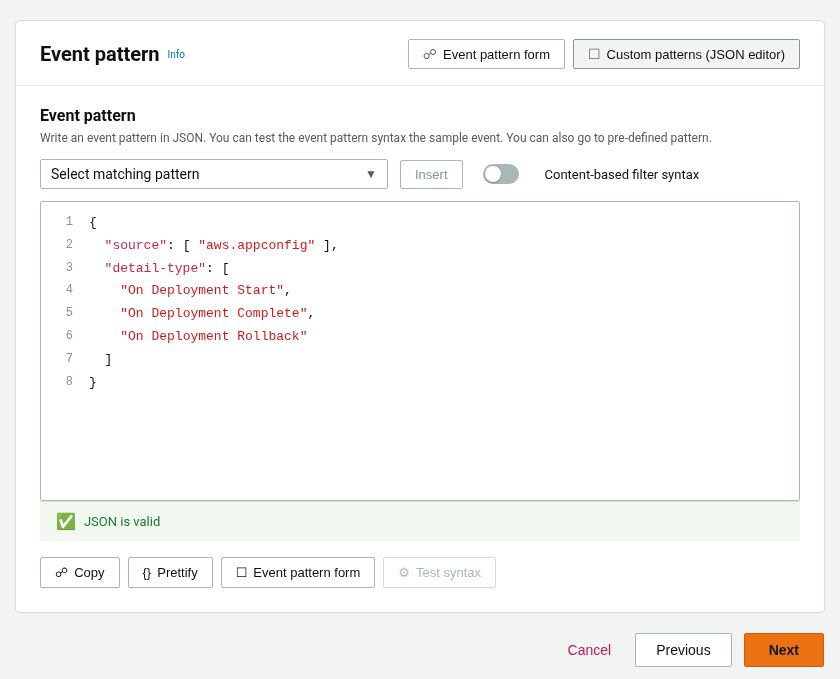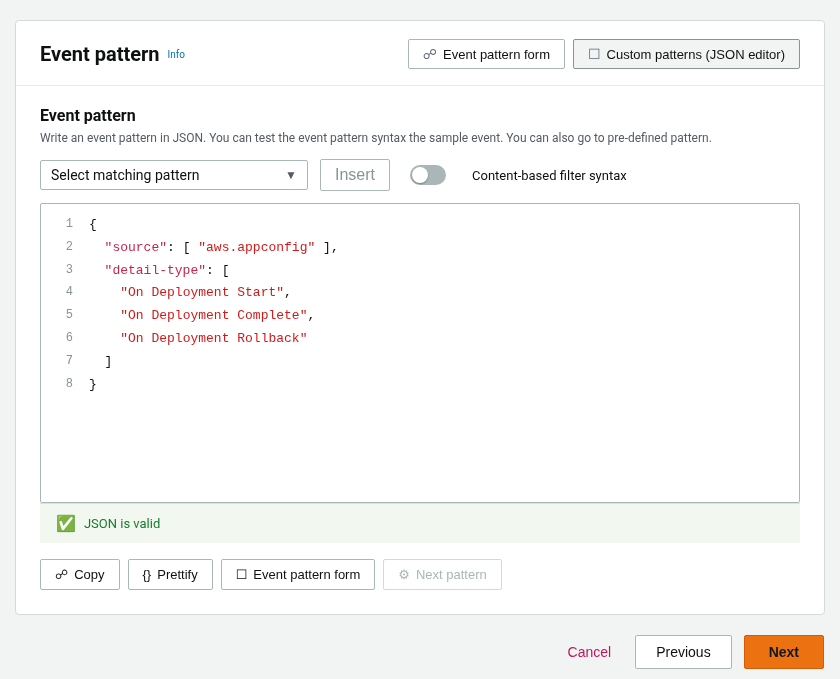--- a/index.html
+++ b/index.html
@@ -112,7 +112,7 @@
       border: 1px solid #aab7b8;
       border-radius: 2px;
       background: #fff;
-      width: 268px;
+      width: 348px;
       cursor: pointer;
       font-size: 14px;
       color: #0f1111;

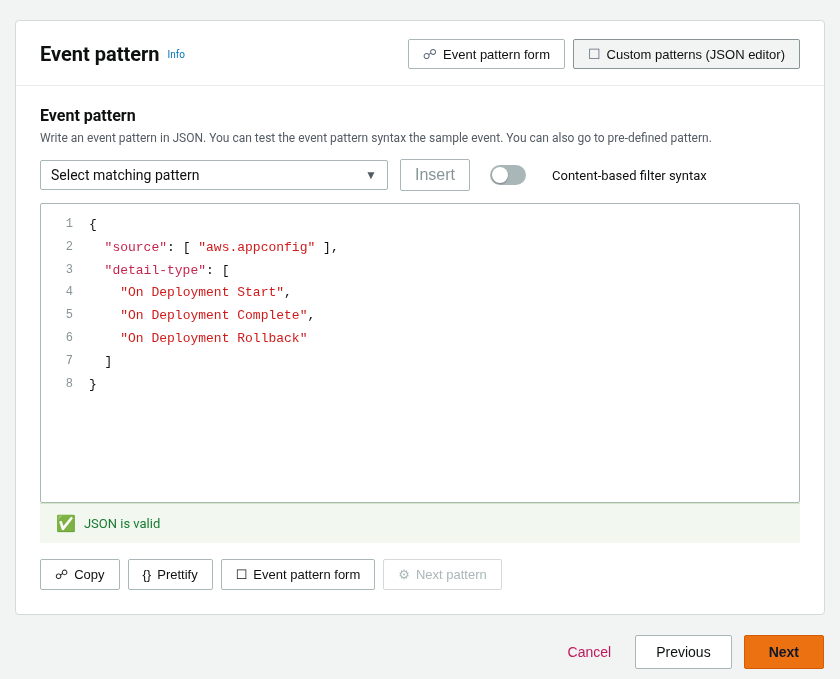--- a/index.html
+++ b/index.html
@@ -128,7 +128,7 @@
       border: 1px solid #aab7b8;
       border-radius: 2px;
       background: #fff;
-      font-size: 16px;
+      font-size: 13px;
       color: #879596;
       cursor: default;
     }

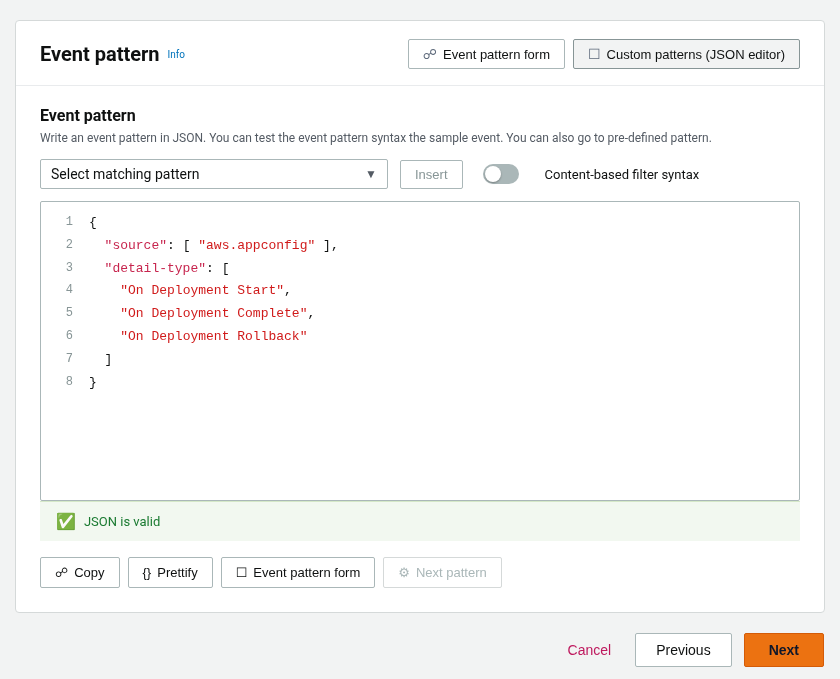--- a/index.html
+++ b/index.html
@@ -387,7 +387,7 @@
       </button>
       <button class="action-btn disabled">
         <span class="action-btn-icon">⚙</span>
-        <span>Next pattern</span>
+        <span>Test syntax</span>
       </button>
     </div>
   </div>

